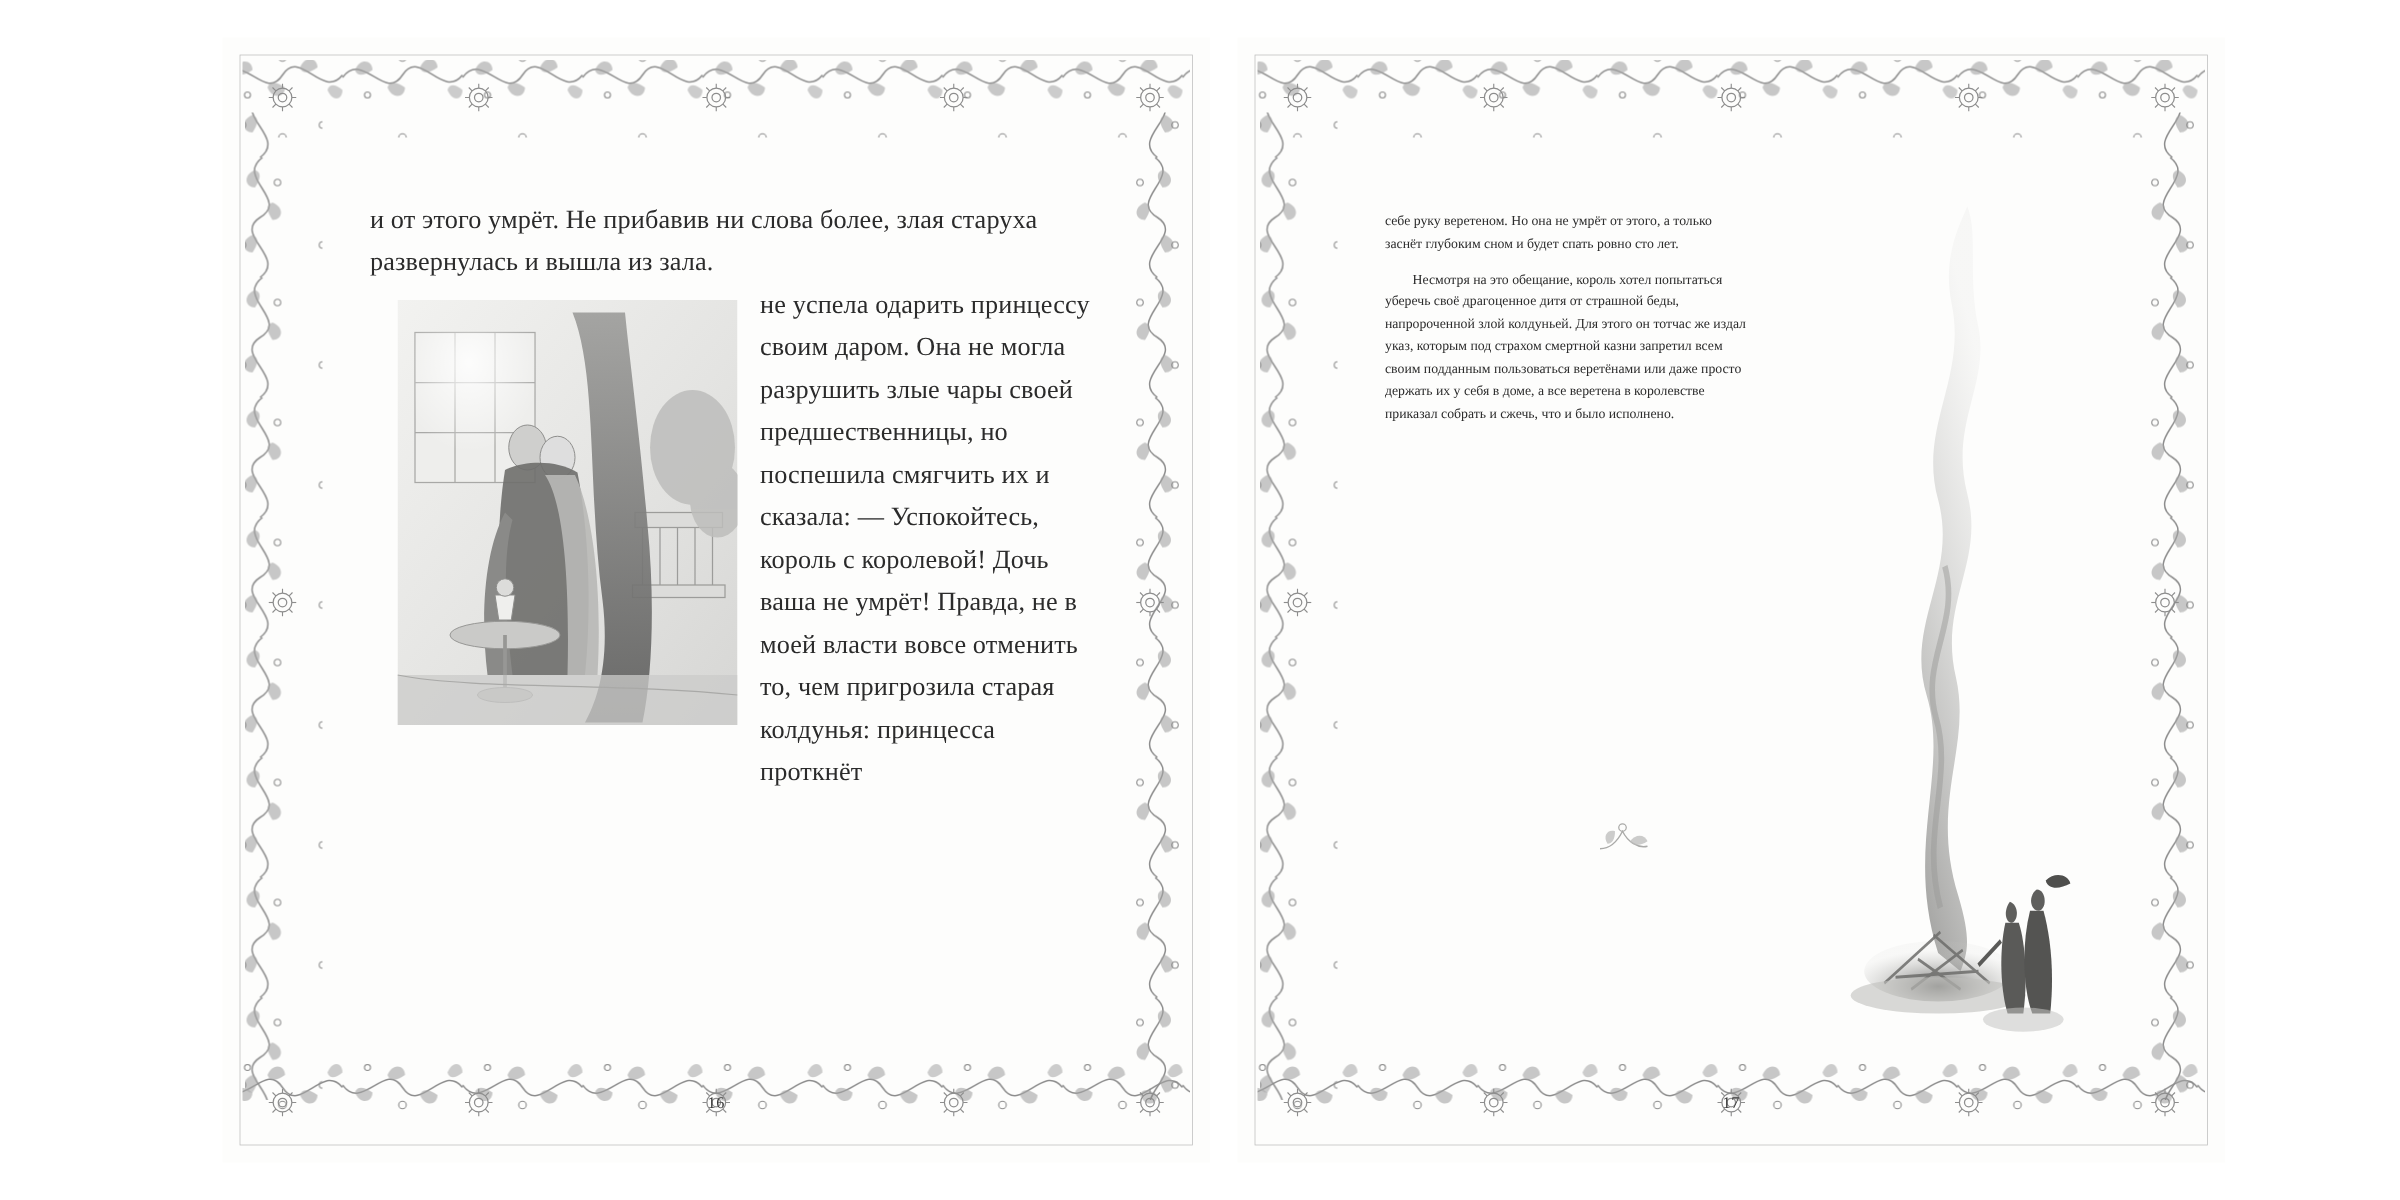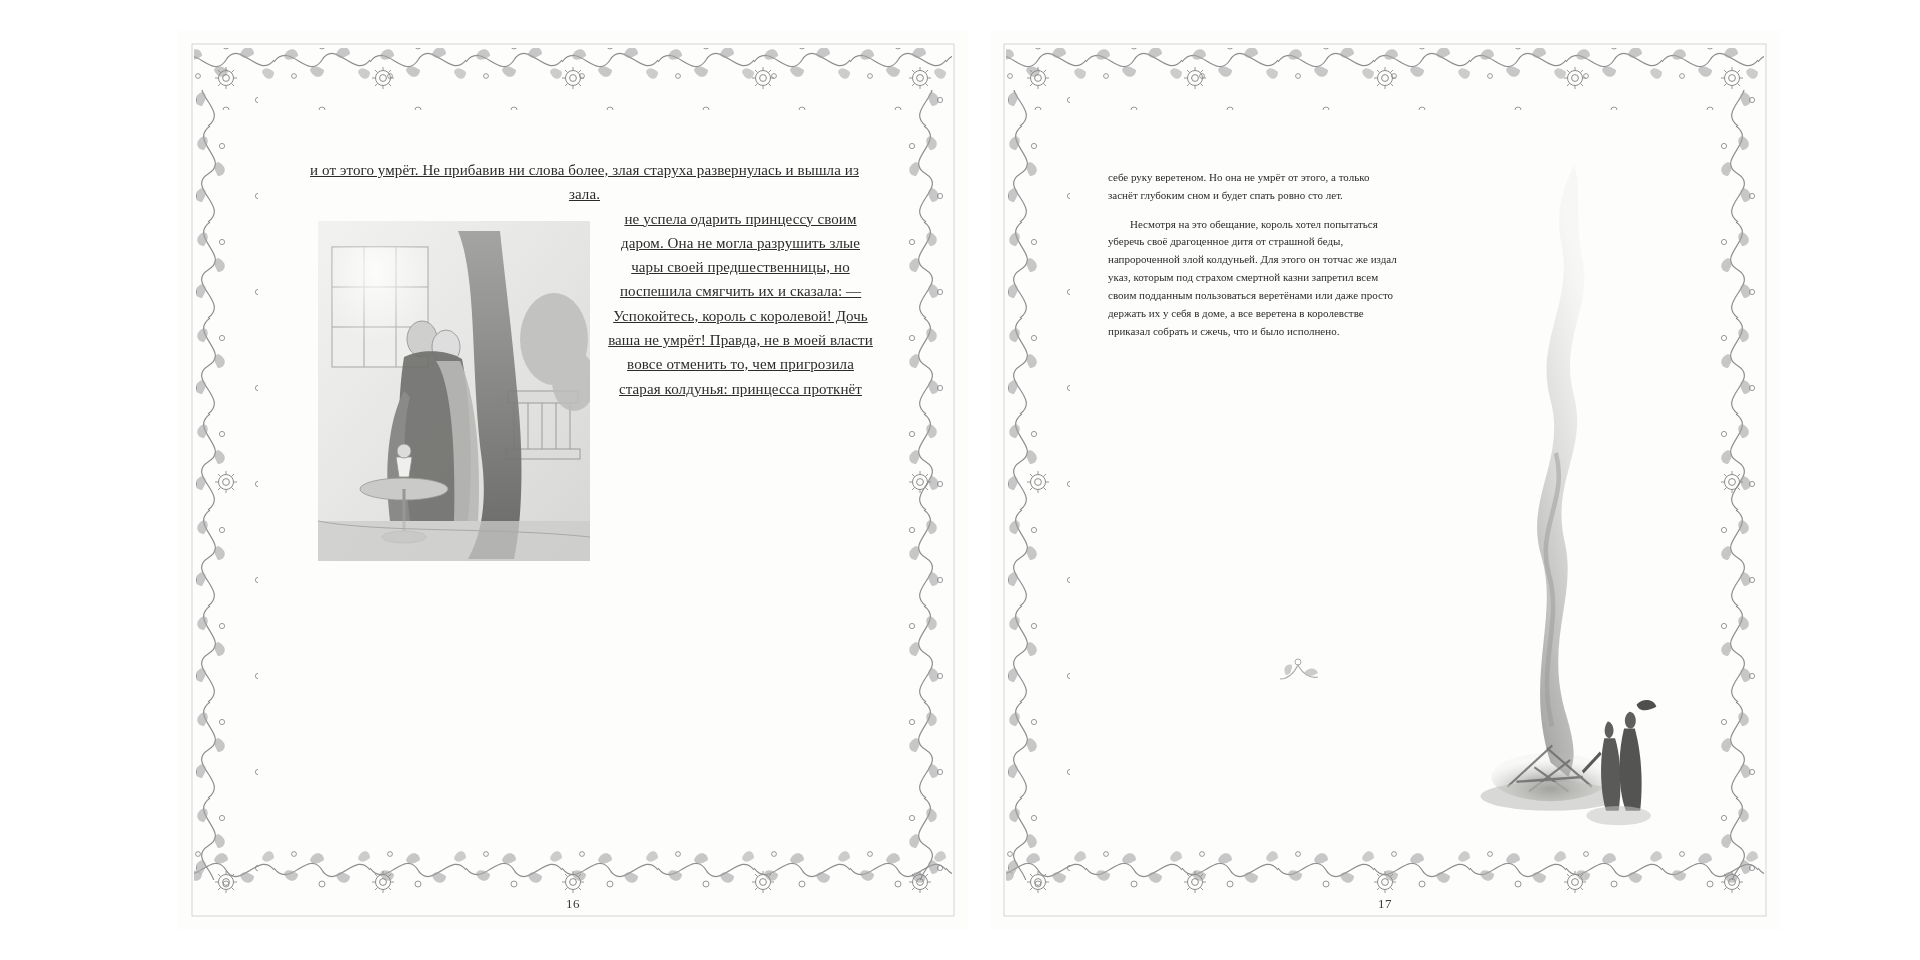--- a/index.html
+++ b/index.html
@@ -48,12 +48,11 @@
   }
 
   .text-col {
-    font-size: 15px;
+    font-size: 21px;
     line-height: 1.62;
     color: #2b2b2b;
-    text-align: center;
+    text-align: left;
     letter-spacing: 0.1px;
-    text-decoration: underline;
   }
   .indent { text-indent: 22px; }
 

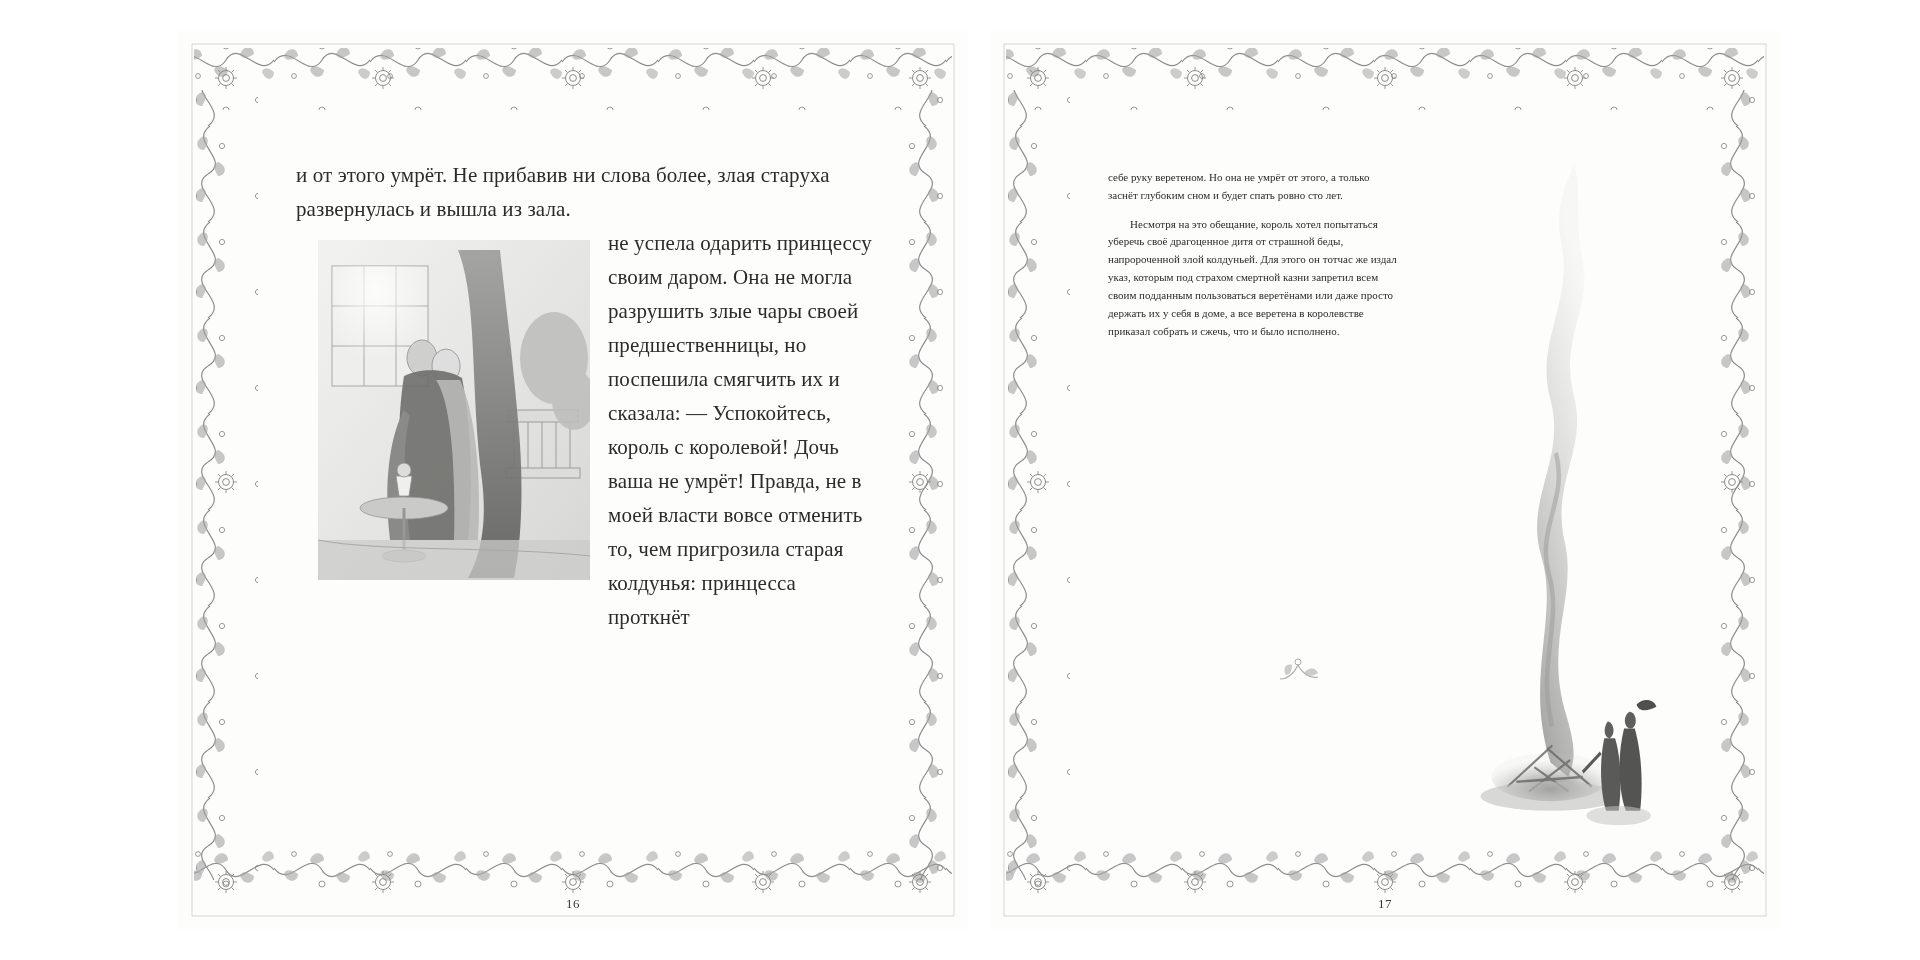--- a/index.html
+++ b/index.html
@@ -86,7 +86,7 @@
 
   .folio {
     position: absolute;
-    bottom: 18px;
+    bottom: 40px;
     width: 100%;
     text-align: center;
     font-size: 13px;

